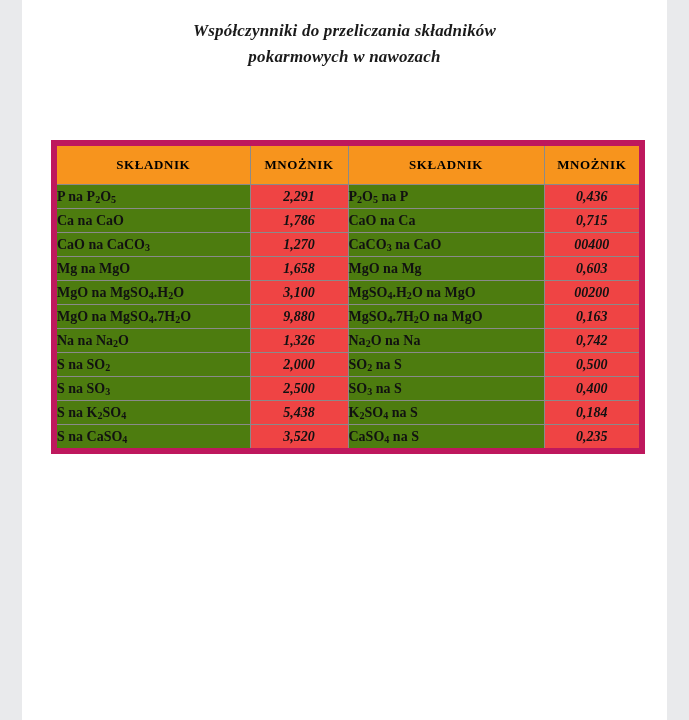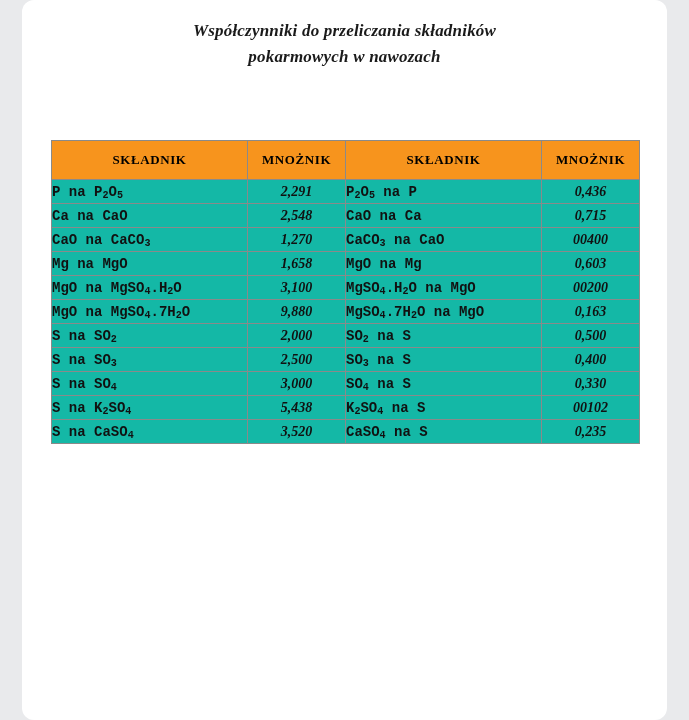--- a/index.html
+++ b/index.html
@@ -21,7 +21,6 @@
     width: 645px;
     height: 720px;
     background: #ffffff;
-    border-radius: 12px;
   }
   .title {
     text-align: center;

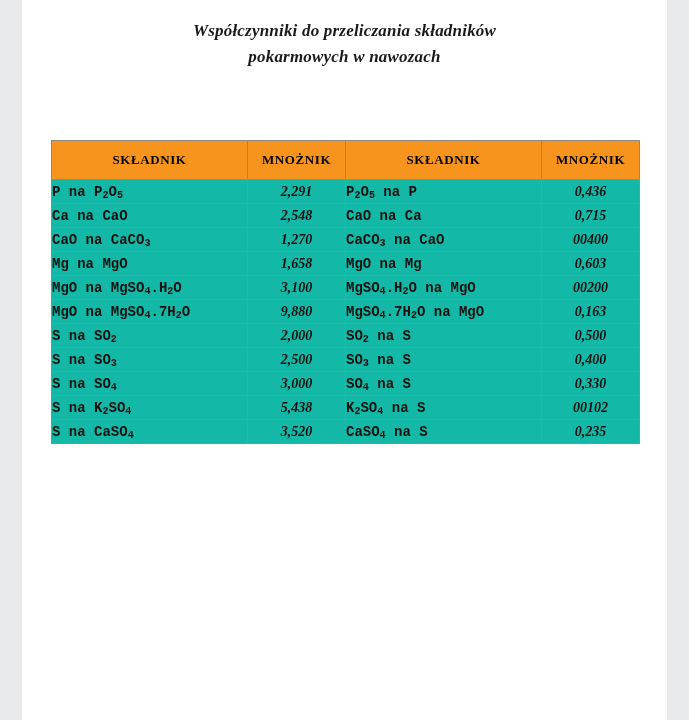--- a/index.html
+++ b/index.html
@@ -46,7 +46,7 @@
     border-collapse: collapse;
     width: 588px;
     table-layout: fixed;
-    border: 1px solid #be185d;
+    border: 6px solid #be185d;
     padding-left: 11px;
   }
   table.conv th, table.conv td {

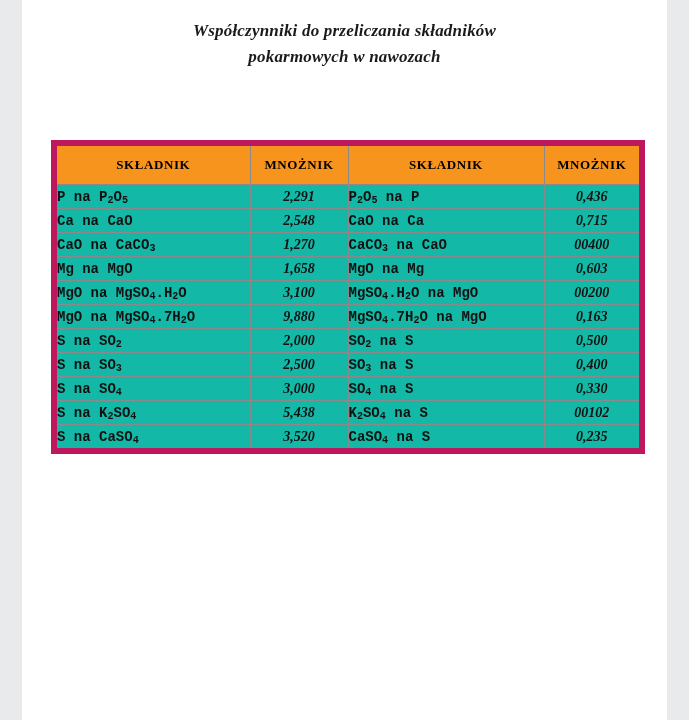--- a/index.html
+++ b/index.html
@@ -70,8 +70,8 @@
   col.c4 { width: 98px; }
 
   td.comp {
-    background: #14b8a6;
-    font-family: Liberation Mono, monospace;
+    background: #4d7c0f;
+    font-family: Liberation Serif, serif;
     font-weight: bold;
     font-size: 14px;
     color: #111;

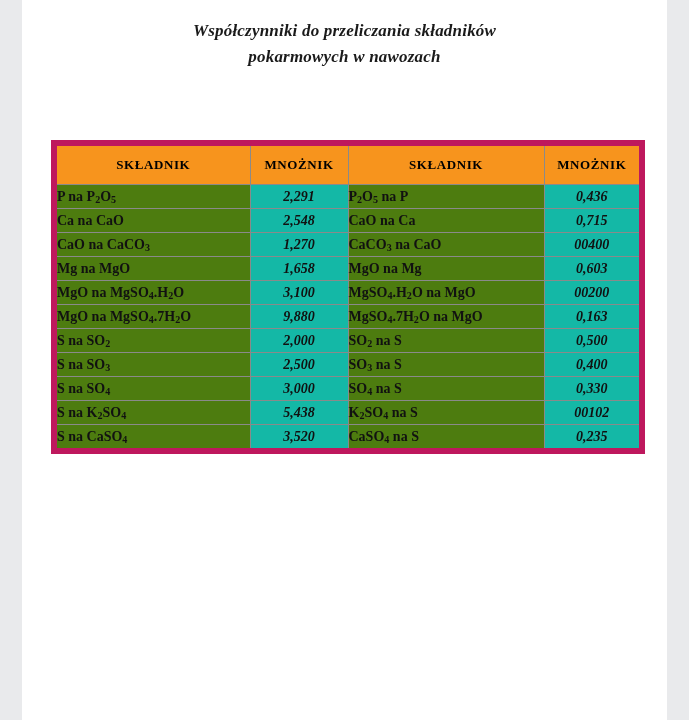--- a/index.html
+++ b/index.html
@@ -79,7 +79,7 @@
     height: 23px;
   }
   td.mult {
-    background: #14b8a6;
+    background: #ef4444;
     font-family: "Liberation Serif", serif;
     font-style: italic;
     font-weight: bold;

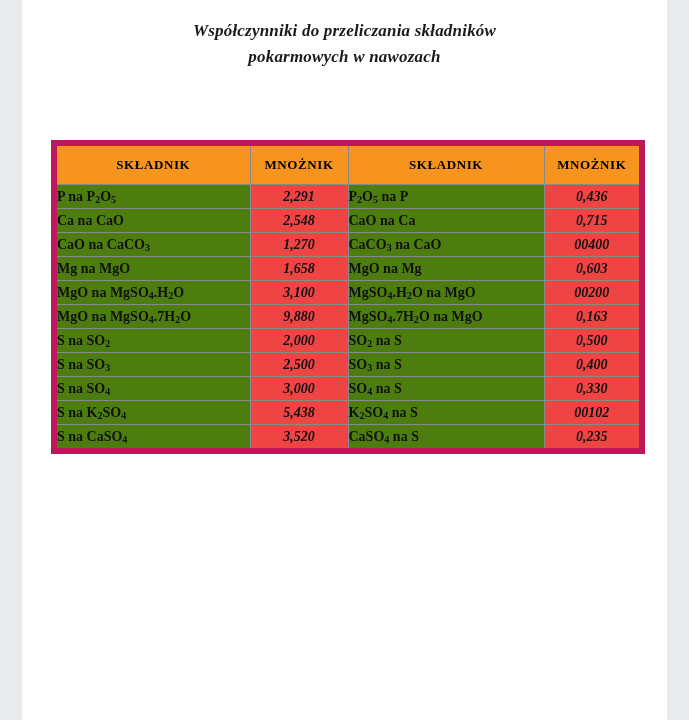--- a/index.html
+++ b/index.html
@@ -143,7 +143,7 @@
           </tr>
           <tr>
             <td class="comp">Ca na CaO</td>
-            <td class="mult">2,548</td>
+            <td class="mult">1,786</td>
             <td class="comp">CaO na Ca</td>
             <td class="mult">0,715</td>
           </tr>

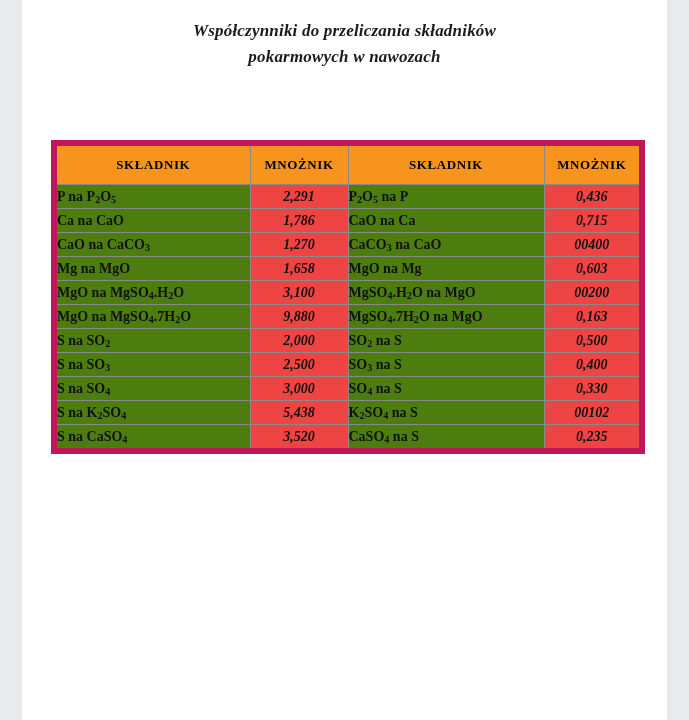--- a/index.html
+++ b/index.html
@@ -172,6 +172,12 @@
             <td class="mult">0,163</td>
           </tr>
           <tr>
+            <td class="comp">Na na Na<sub>2</sub>O</td>
+            <td class="mult">1,326</td>
+            <td class="comp">Na<sub>2</sub>O na Na</td>
+            <td class="mult">0,742</td>
+          </tr>
+          <tr>
             <td class="comp">S na SO<sub>2</sub></td>
             <td class="mult">2,000</td>
             <td class="comp">SO<sub>2</sub> na S</td>

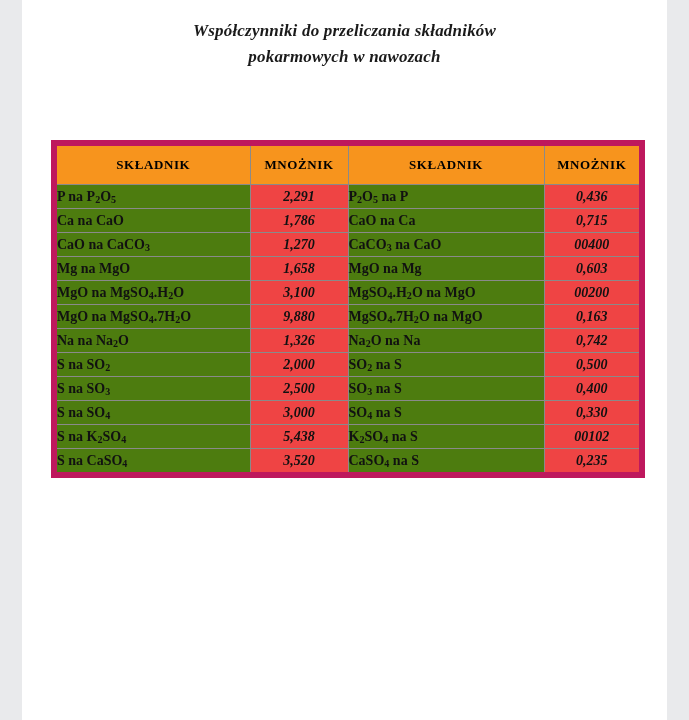--- a/index.html
+++ b/index.html
@@ -190,12 +190,6 @@
             <td class="mult">0,400</td>
           </tr>
           <tr>
-            <td class="comp">S na SO<sub>4</sub></td>
-            <td class="mult">3,000</td>
-            <td class="comp">SO<sub>4</sub> na S</td>
-            <td class="mult">0,330</td>
-          </tr>
-          <tr>
             <td class="comp">S na K<sub>2</sub>SO<sub>4</sub></td>
             <td class="mult">5,438</td>
             <td class="comp">K<sub>2</sub>SO<sub>4</sub> na S</td>

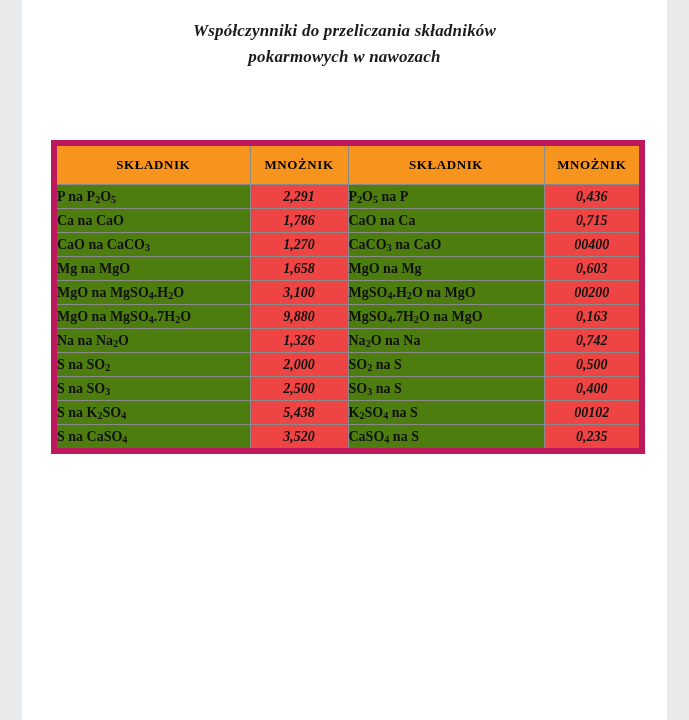--- a/index.html
+++ b/index.html
@@ -193,7 +193,7 @@
             <td class="comp">S na K<sub>2</sub>SO<sub>4</sub></td>
             <td class="mult">5,438</td>
             <td class="comp">K<sub>2</sub>SO<sub>4</sub> na S</td>
-            <td class="mult">00102</td>
+            <td class="mult">0,184</td>
           </tr>
           <tr>
             <td class="comp">S na CaSO<sub>4</sub></td>

